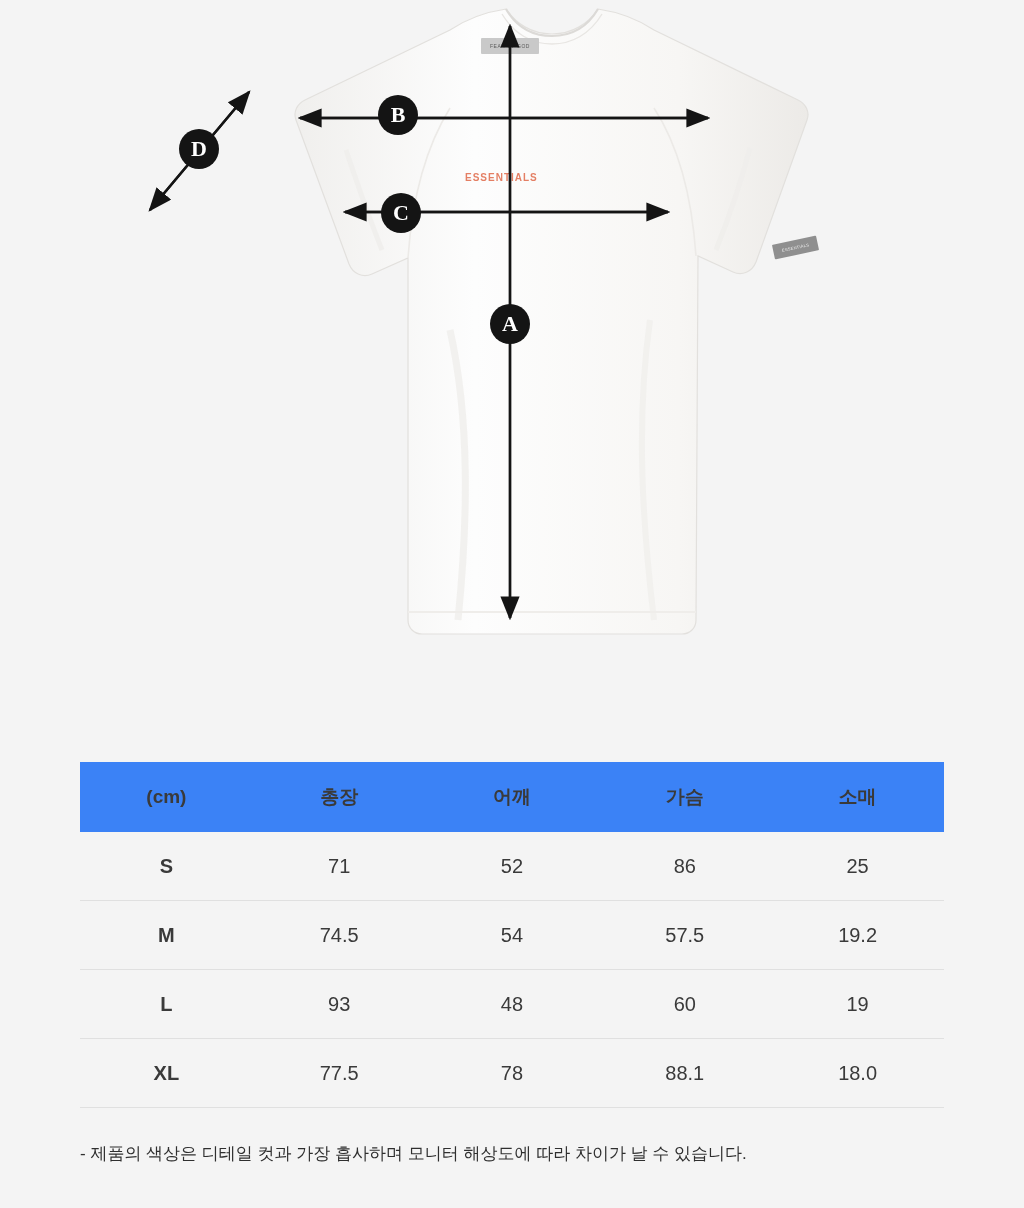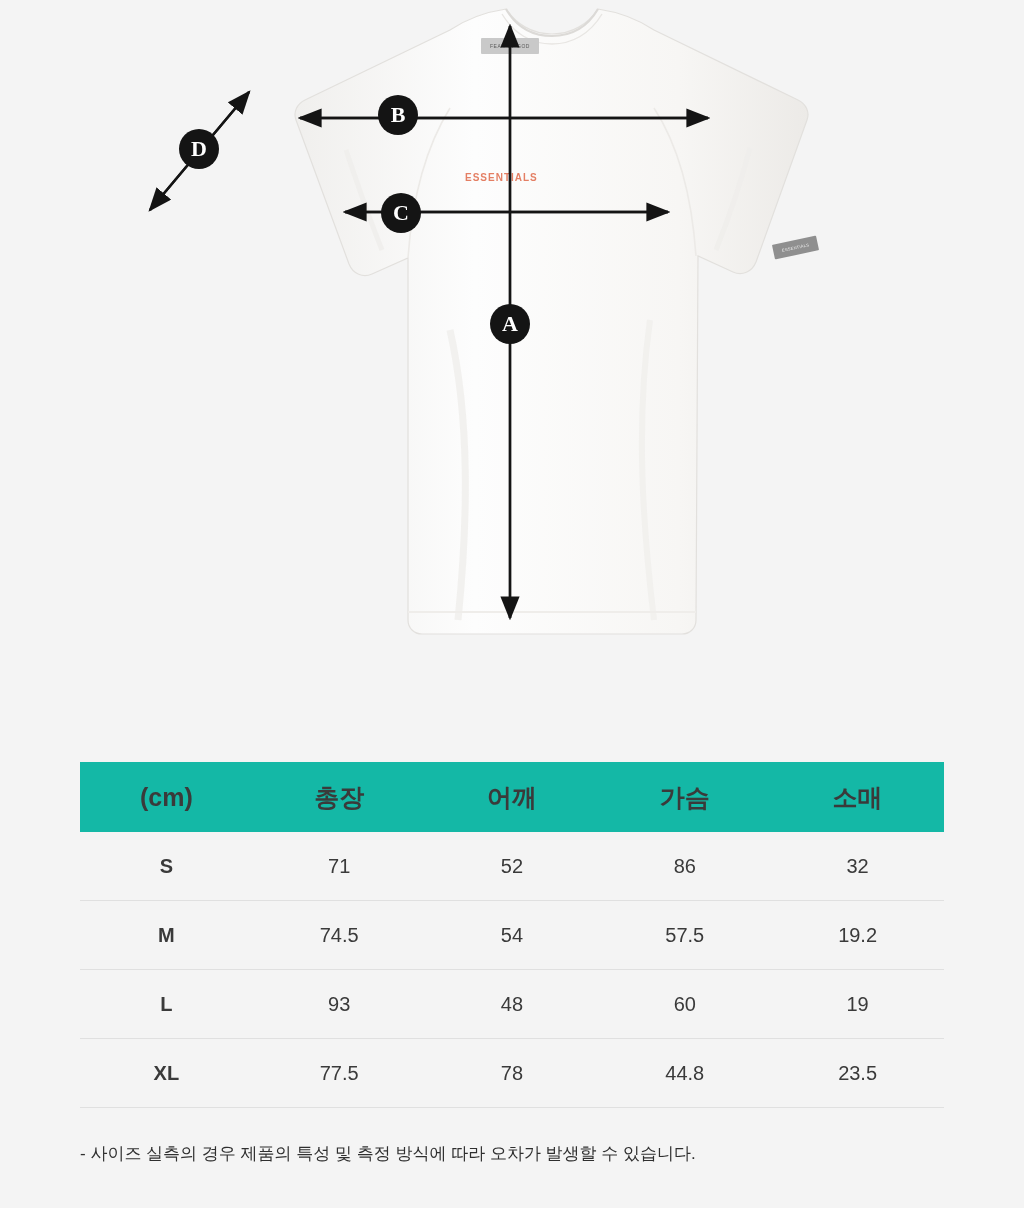--- a/index.html
+++ b/index.html
@@ -132,9 +132,9 @@
     font-family: "Liberation Sans", sans-serif;
   }
   table.size-table thead th {
-    background: #14b8a6;
+    background: #3b82f6;
     font-weight: bold;
-    font-size: 25px;
+    font-size: 19px;
     height: 68px;
   }
   table.size-table tbody tr {

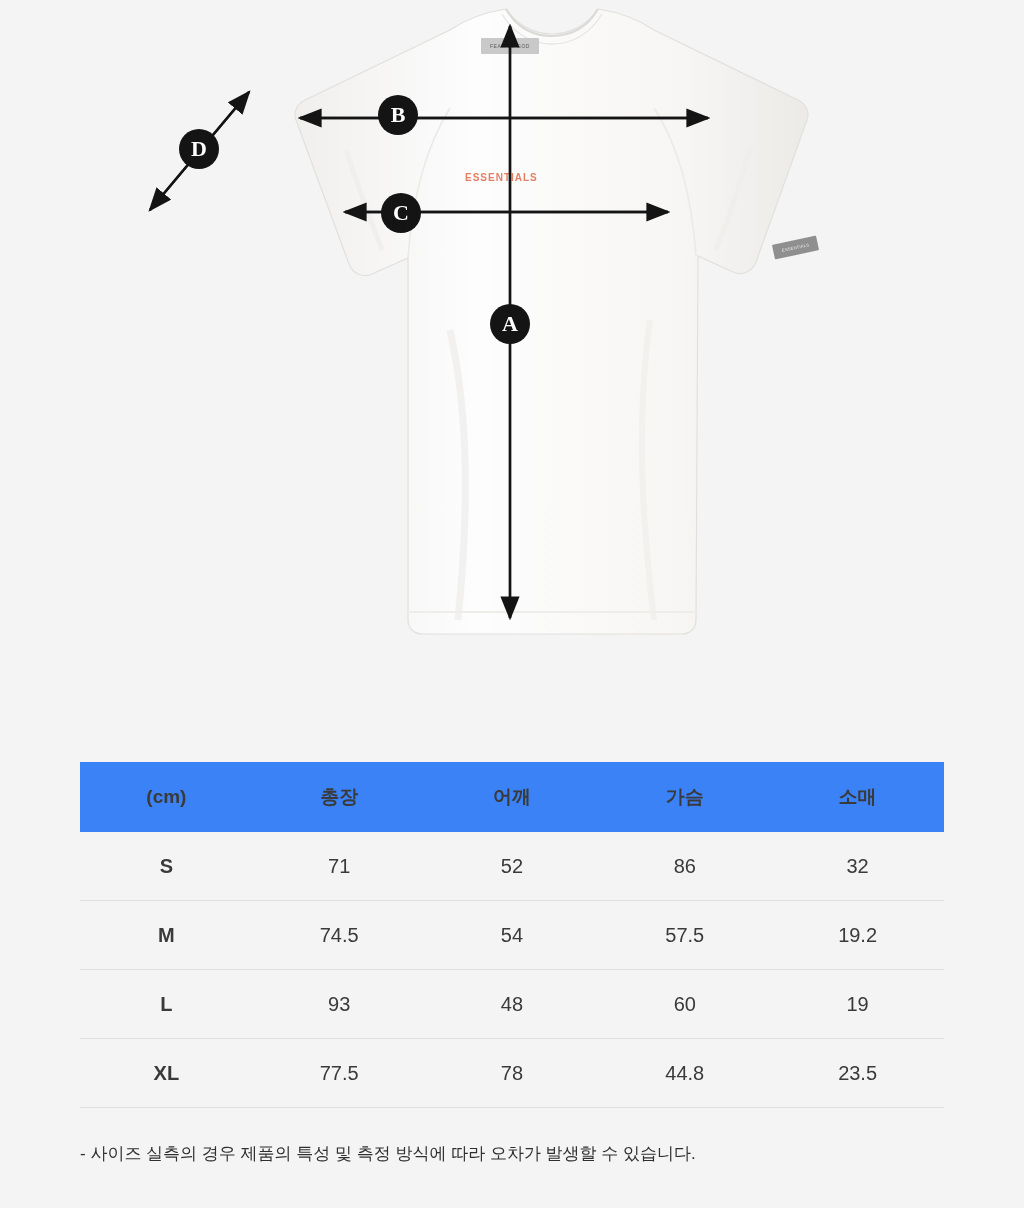--- a/index.html
+++ b/index.html
@@ -270,7 +270,7 @@
         <td>71</td>
         <td>52</td>
         <td>86</td>
-        <td>32</td>
+        <td>25</td>
       </tr>
       <tr>
         <td>M</td>

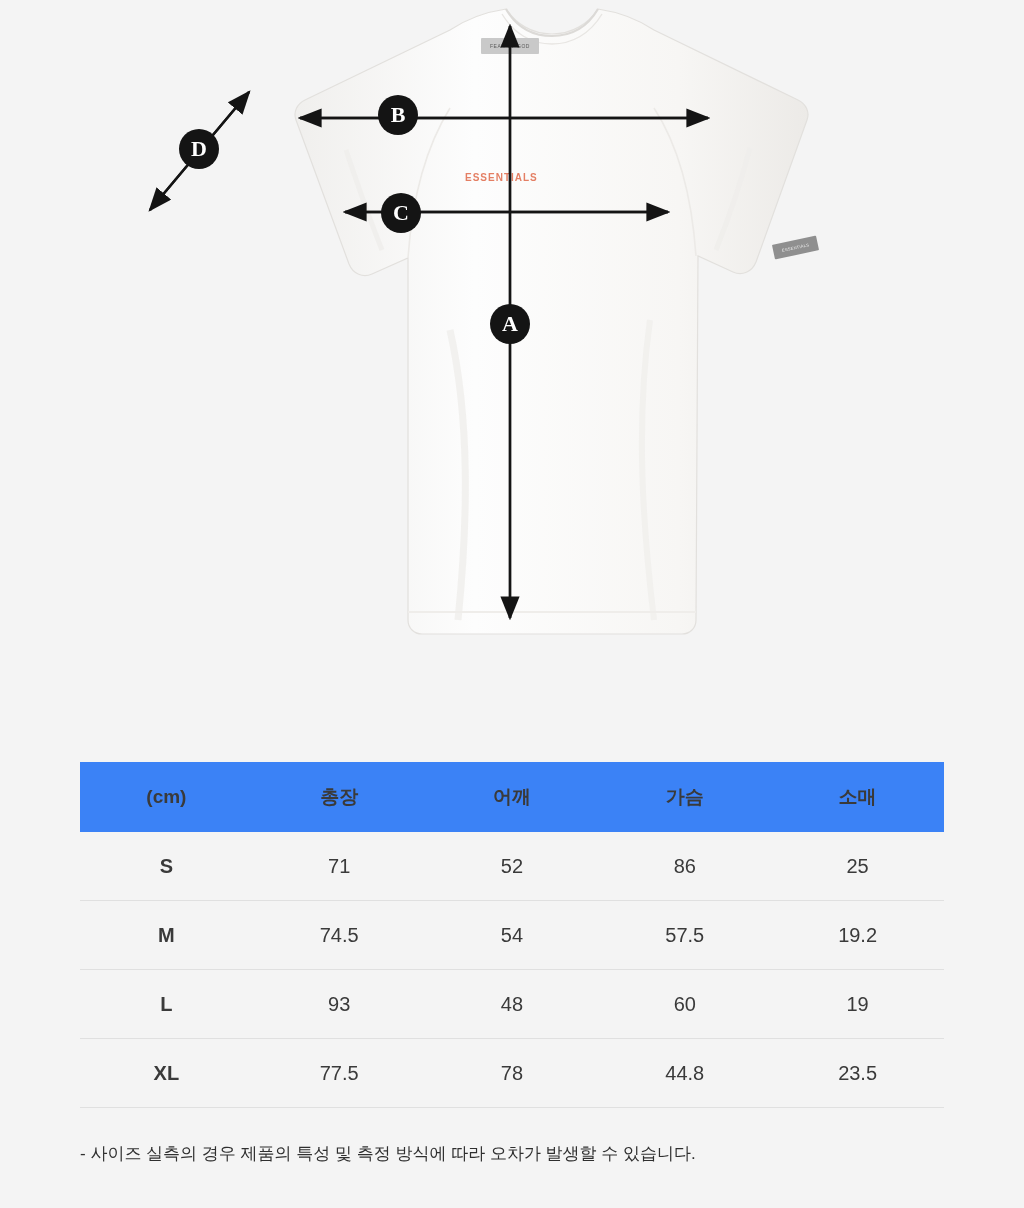--- a/index.html
+++ b/index.html
@@ -290,7 +290,7 @@
         <td>XL</td>
         <td>77.5</td>
         <td>78</td>
-        <td>44.8</td>
+        <td>88.1</td>
         <td>23.5</td>
       </tr>
     </tbody>

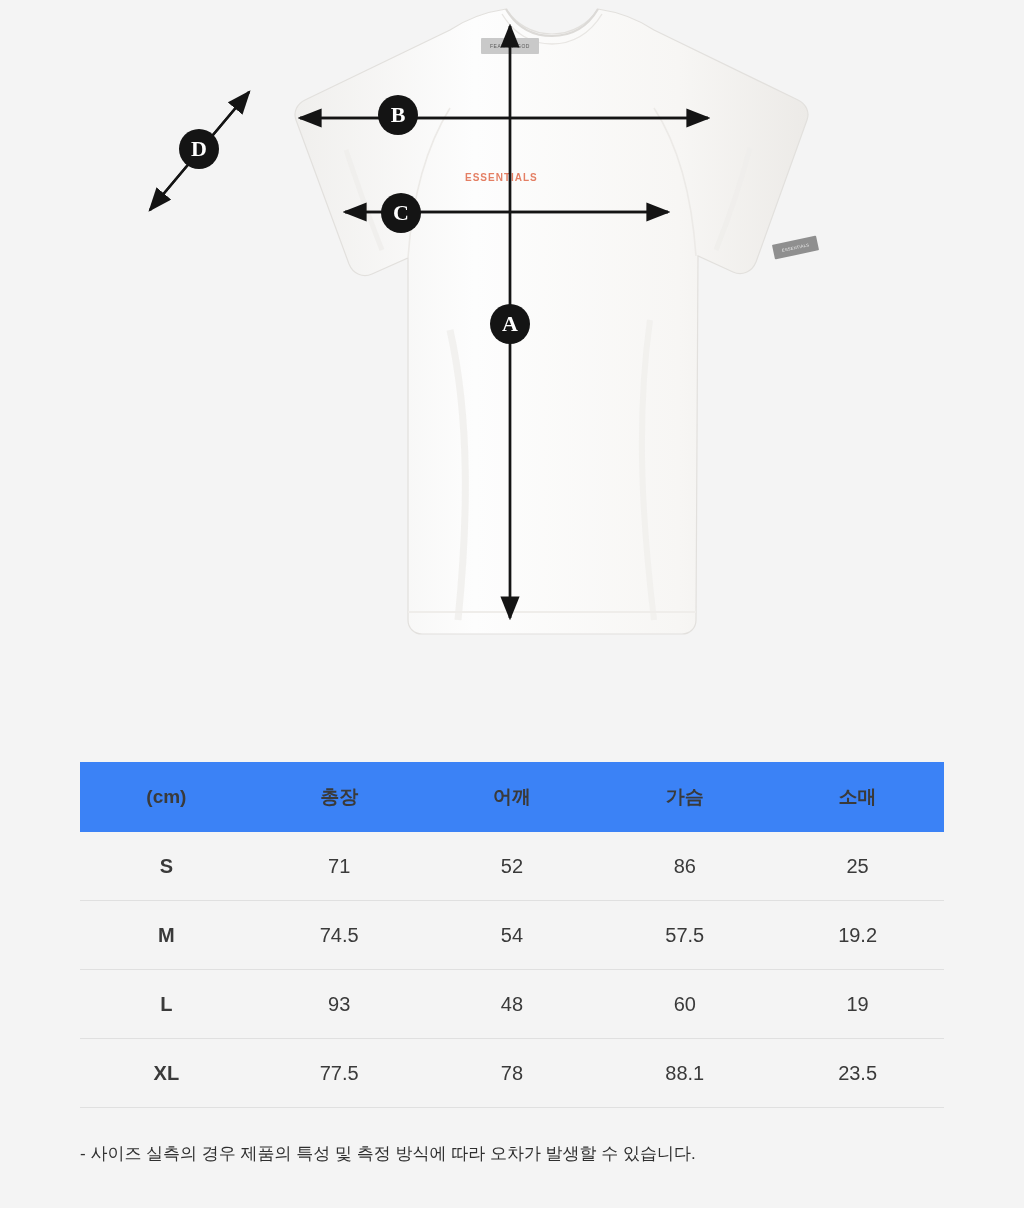--- a/index.html
+++ b/index.html
@@ -291,7 +291,7 @@
         <td>77.5</td>
         <td>78</td>
         <td>88.1</td>
-        <td>23.5</td>
+        <td>18.0</td>
       </tr>
     </tbody>
   </table>

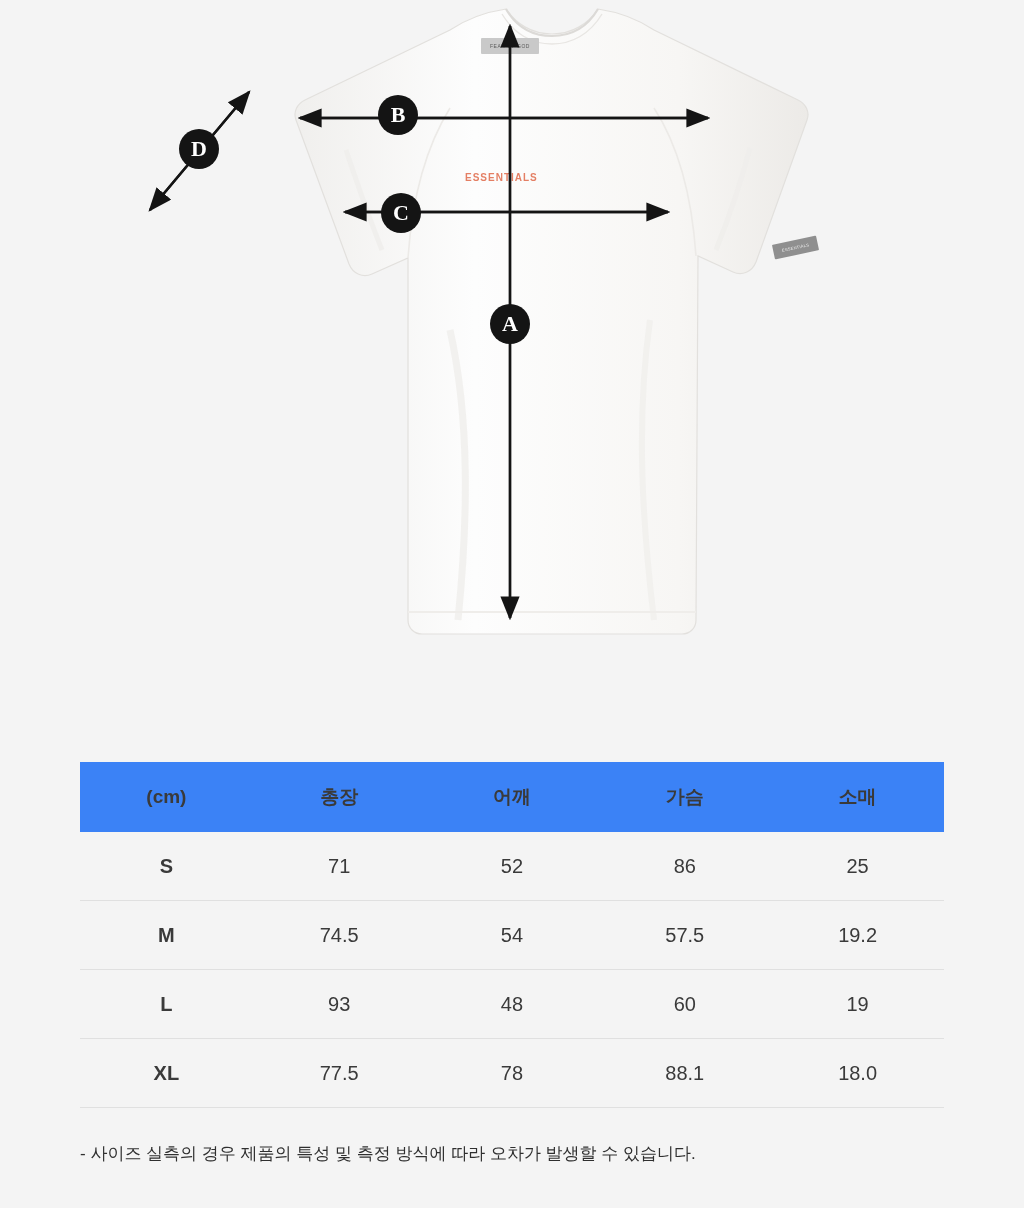--- a/index.html
+++ b/index.html
@@ -298,6 +298,7 @@
 </div>
 
 <div class="notes">
+  <div class="note-line">- 제품의 색상은 디테일 컷과 가장 흡사하며 모니터 해상도에 따라 차이가 날 수 있습니다.</div>
   <div class="note-line">- 사이즈 실측의 경우 제품의 특성 및 측정 방식에 따라 오차가 발생할 수 있습니다.</div>
 </div>
 

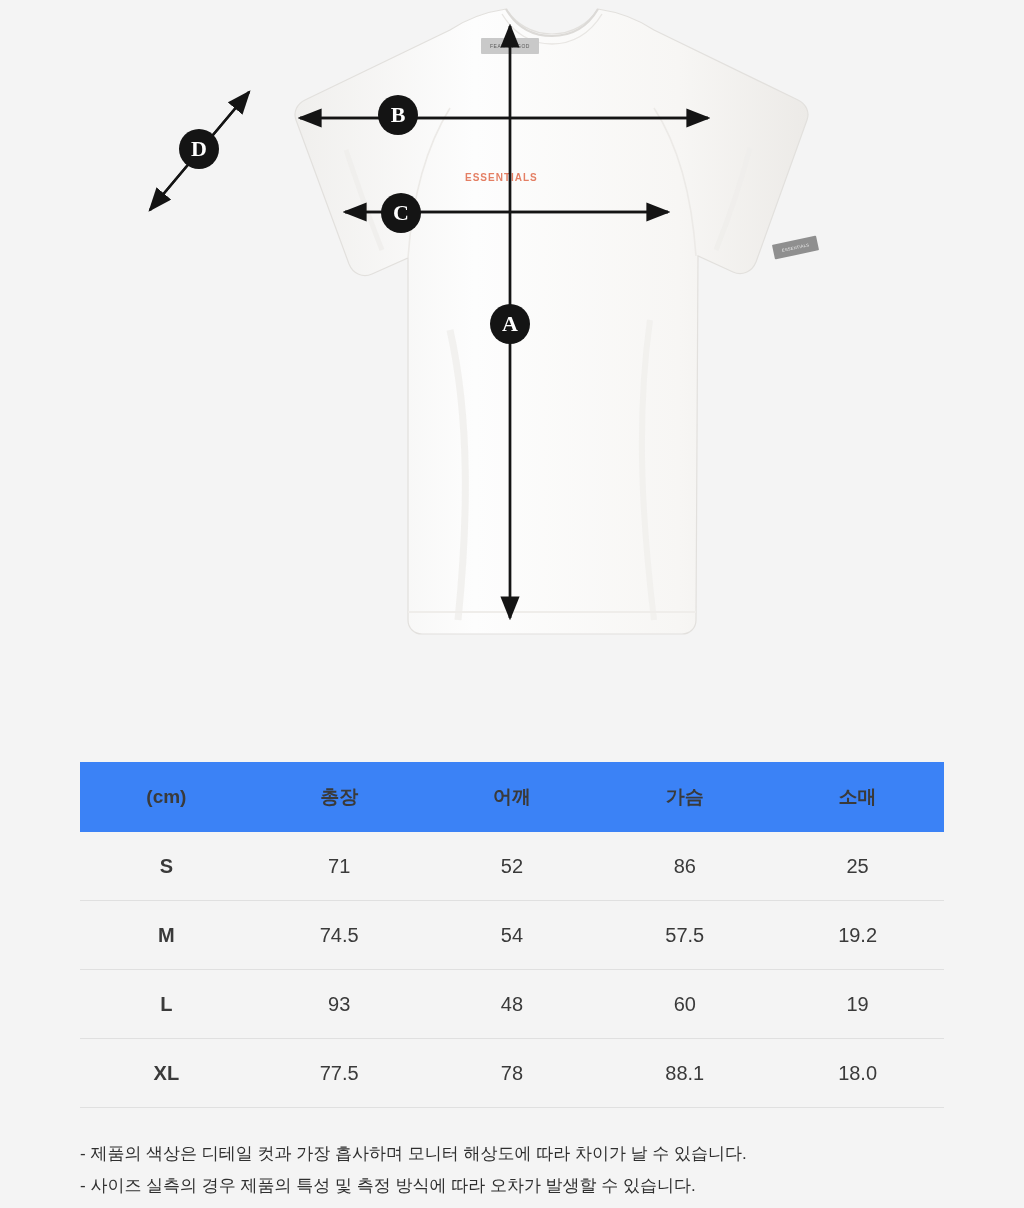--- a/index.html
+++ b/index.html
@@ -299,7 +299,6 @@
 
 <div class="notes">
   <div class="note-line">- 제품의 색상은 디테일 컷과 가장 흡사하며 모니터 해상도에 따라 차이가 날 수 있습니다.</div>
-  <div class="note-line">- 사이즈 실측의 경우 제품의 특성 및 측정 방식에 따라 오차가 발생할 수 있습니다.</div>
 </div>
 
 </body></html>

